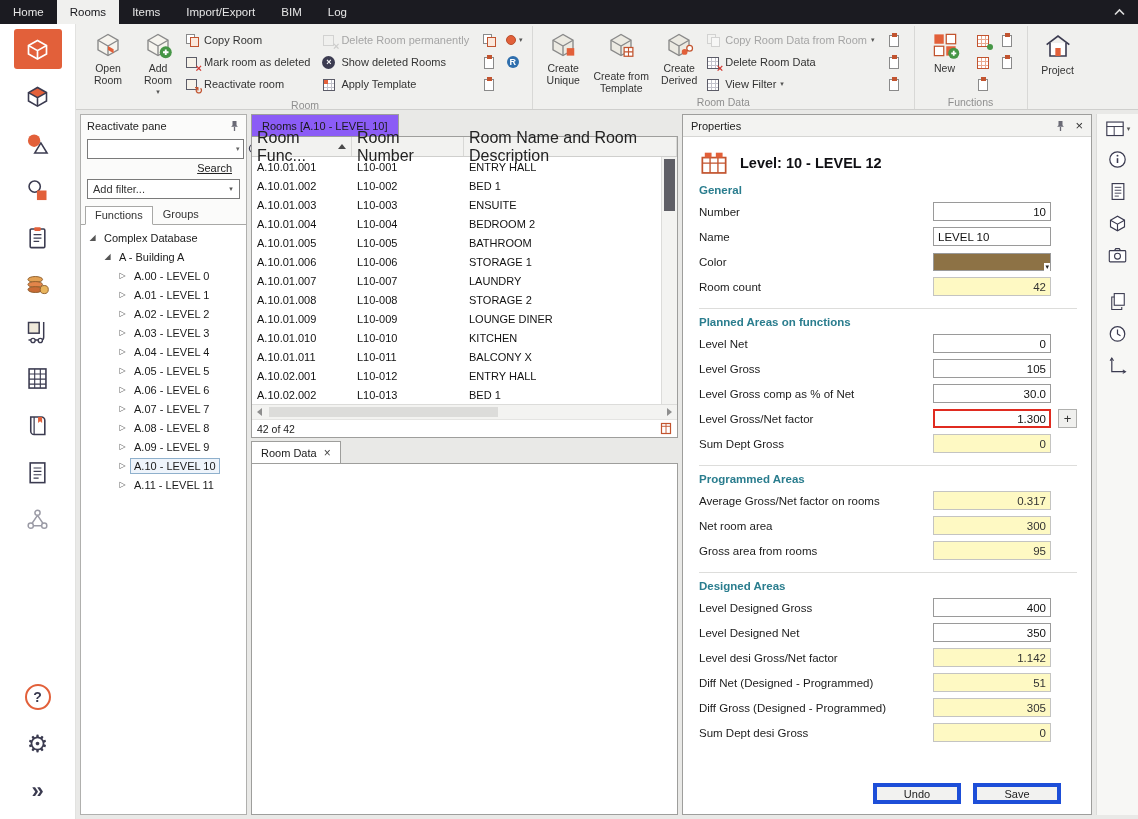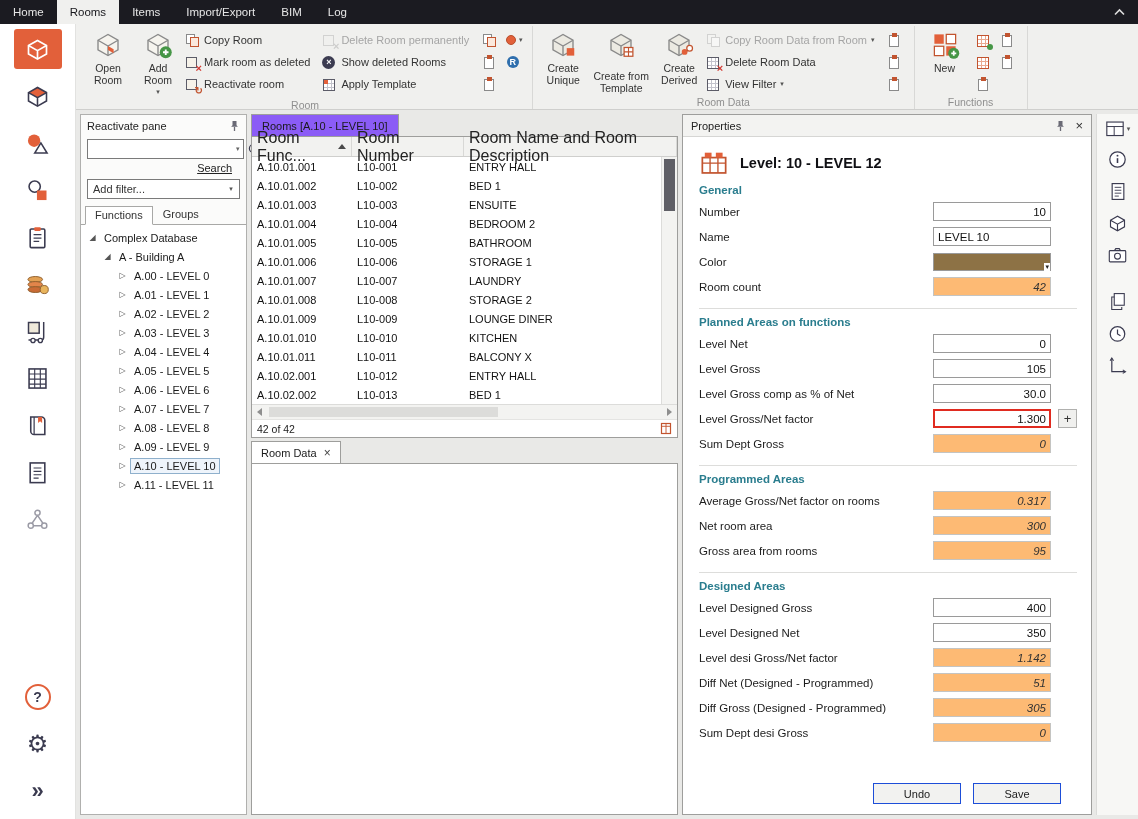--- a/index.html
+++ b/index.html
@@ -470,6 +470,19 @@
           <div class="rgt">Functions</div>
         </div>
 
+        <div class="rgroup last">
+          <div class="rgc">
+            <div class="bigbtn">
+              <svg width="32" height="32" viewBox="0 0 24 24">
+                  <path d="M3.5 11 12 4.5 20.5 11" fill="none" stroke="#3b3b50" stroke-width="1.3"></path>
+                  <path d="M6 9.8v9.7h12V9.8" fill="#fff" stroke="#3b3b50" stroke-width="1.2"></path>
+                  <rect x="10" y="13.5" width="4" height="6" fill="#e2603a"></rect>
+                </svg>
+              <span>Project</span>
+            </div>
+          </div>
+          <div class="rgt"></div>
+        </div>
       </div>
 
       <div class="content">

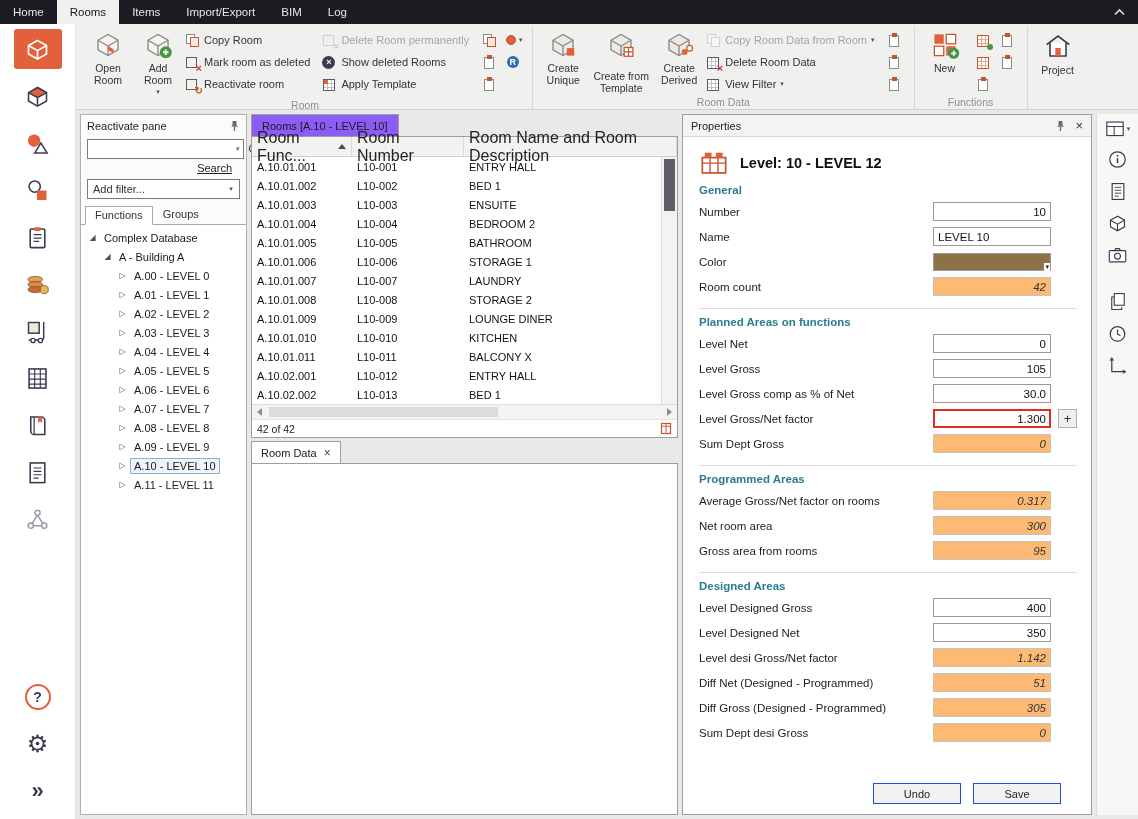--- a/index.html
+++ b/index.html
@@ -154,7 +154,7 @@
   .pinput{width:100%;height:19px;border:1px solid #9a9a9a;background:#fff;color:#111;
           font:11.5px "Liberation Sans",sans-serif;text-align:right;padding:0 4px;}
   .prow.left .pinput{text-align:left;}
-  .prow.disabled .pinput{background:#fdba74;border-color:#c4c4c2;color:#333;font-style:italic;}
+  .prow.disabled .pinput{background:#fef9c3;border-color:#c4c4c2;color:#333;}
   .prow.highlighted .pinput{border:2px solid #e02b20;padding:0 3px;}
   .swatch{display:none;width:100%;height:18px;border:1px solid #9a9a9a;position:relative;}
   .prow.has-color .swatch{display:block;}

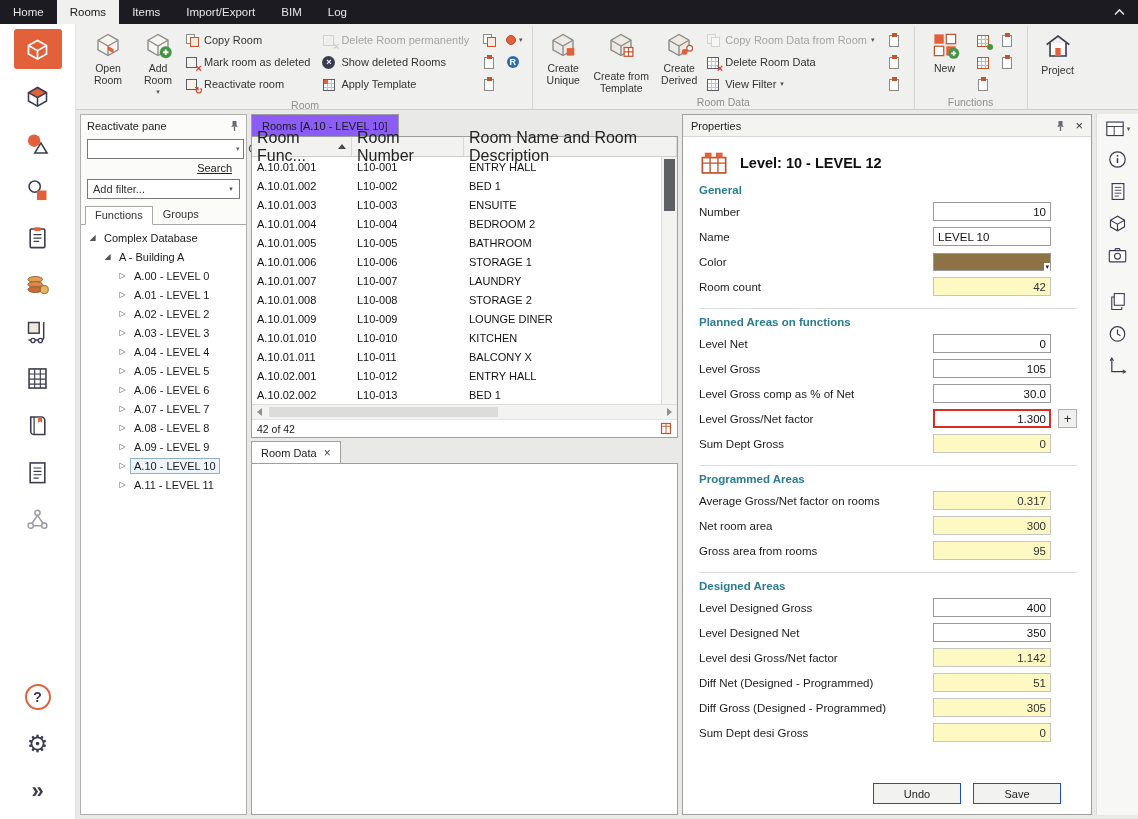--- a/index.html
+++ b/index.html
@@ -164,7 +164,7 @@
   .prow.plus .pplus{visibility:visible;}
   .pslot{width:26px;flex:none;display:flex;}
   .props-foot{flex:none;display:flex;justify-content:flex-end;gap:12px;padding:6px 30px 10px 0;}
-  .pbtn{width:88px;height:21px;background:#f2f2f0;border:1px solid #1d4ed8;font:11px "Liberation Sans",sans-serif;color:#222;
+  .pbtn{width:88px;height:21px;background:#f2f2f0;border:4px solid #1d4ed8;font:11px "Liberation Sans",sans-serif;color:#222;
         display:flex;align-items:center;justify-content:center;}
 
   

